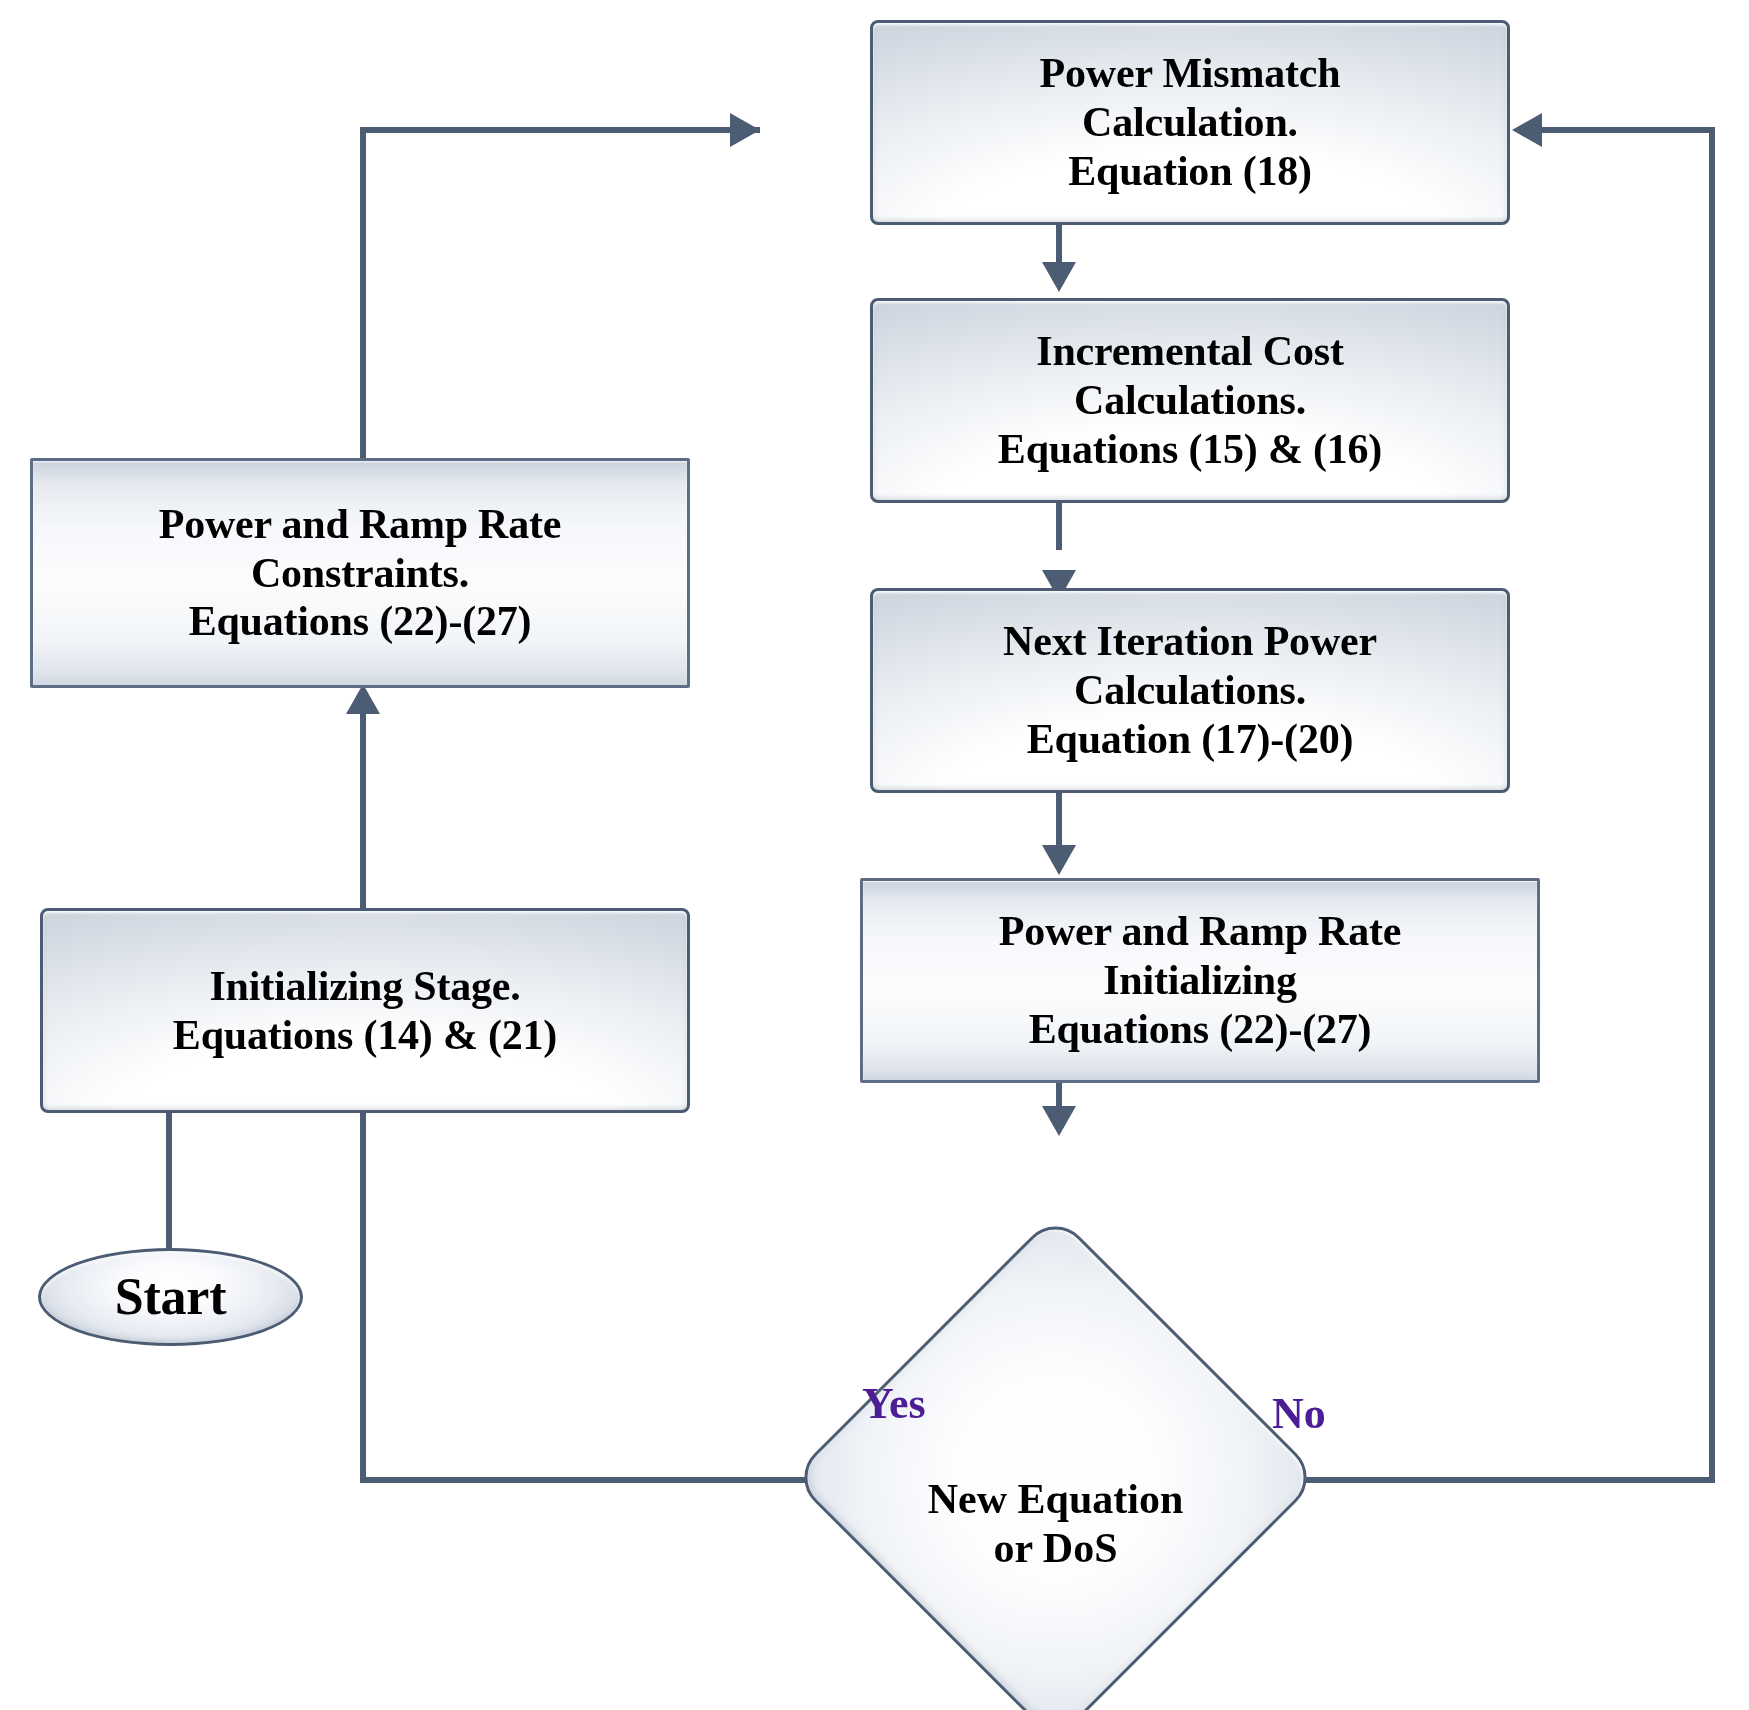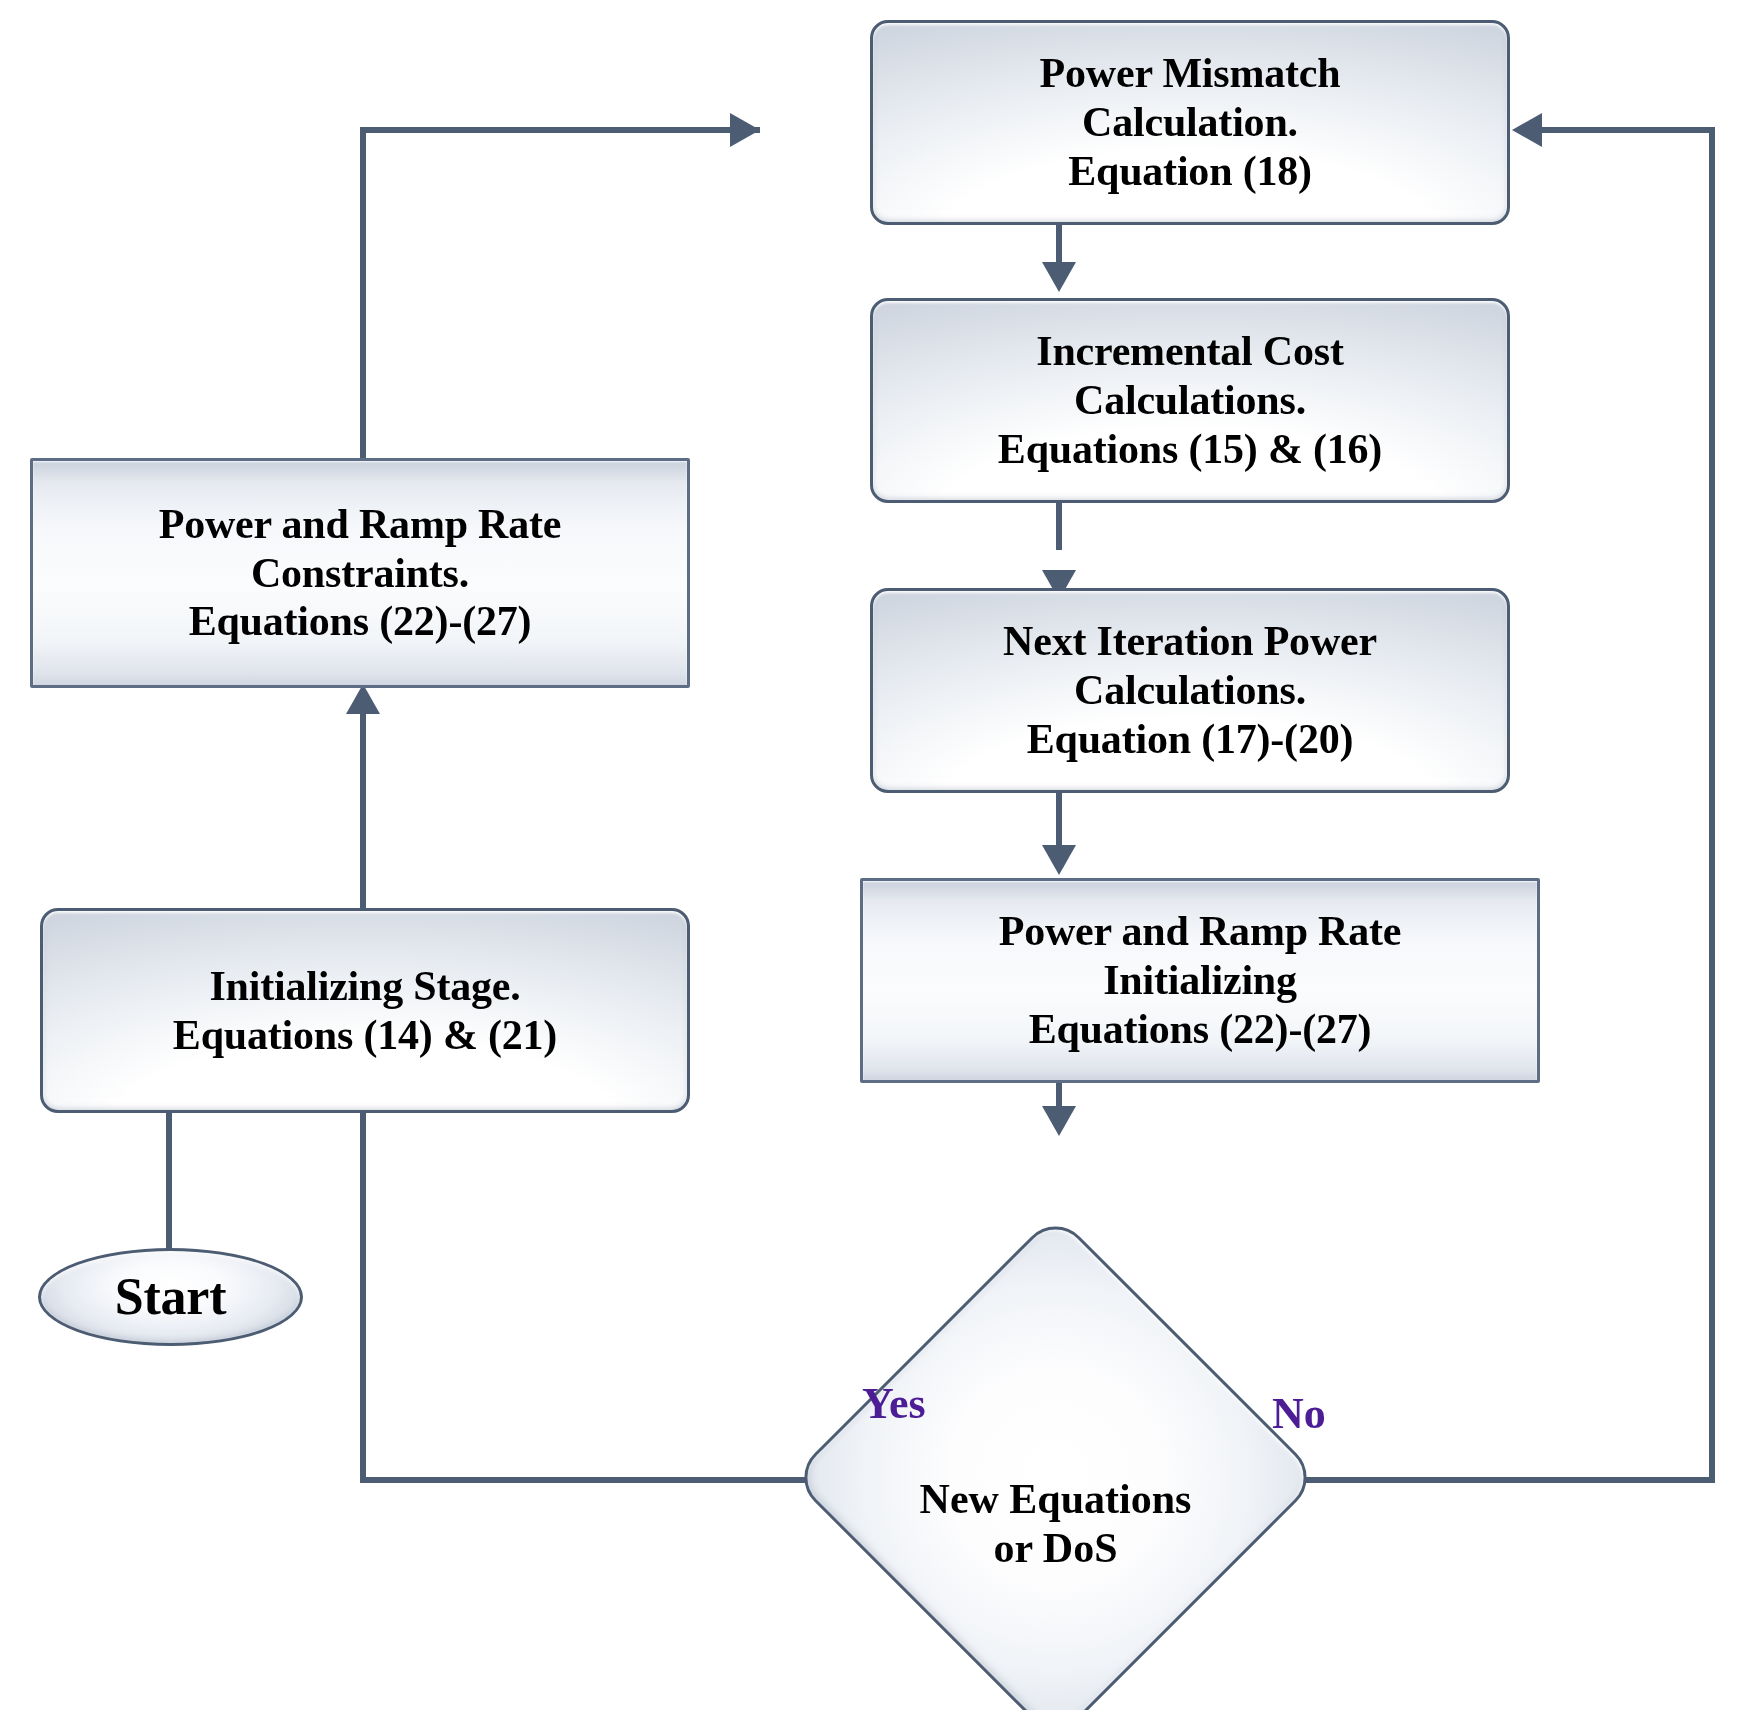--- a/index.html
+++ b/index.html
@@ -36,7 +36,7 @@
   
   .proc-round {
     border: 3px solid #4c5c72;
-    border-radius: 18px;
+    border-radius: 8px;
     background:
       radial-gradient(120% 150% at 50% 115%, #ffffff 0%, #ffffff 34%, #e9edf2 58%, #cdd4de 86%, #c1cad6 100%);
     box-shadow: inset 0 2px 3px rgba(255,255,255,0.95),

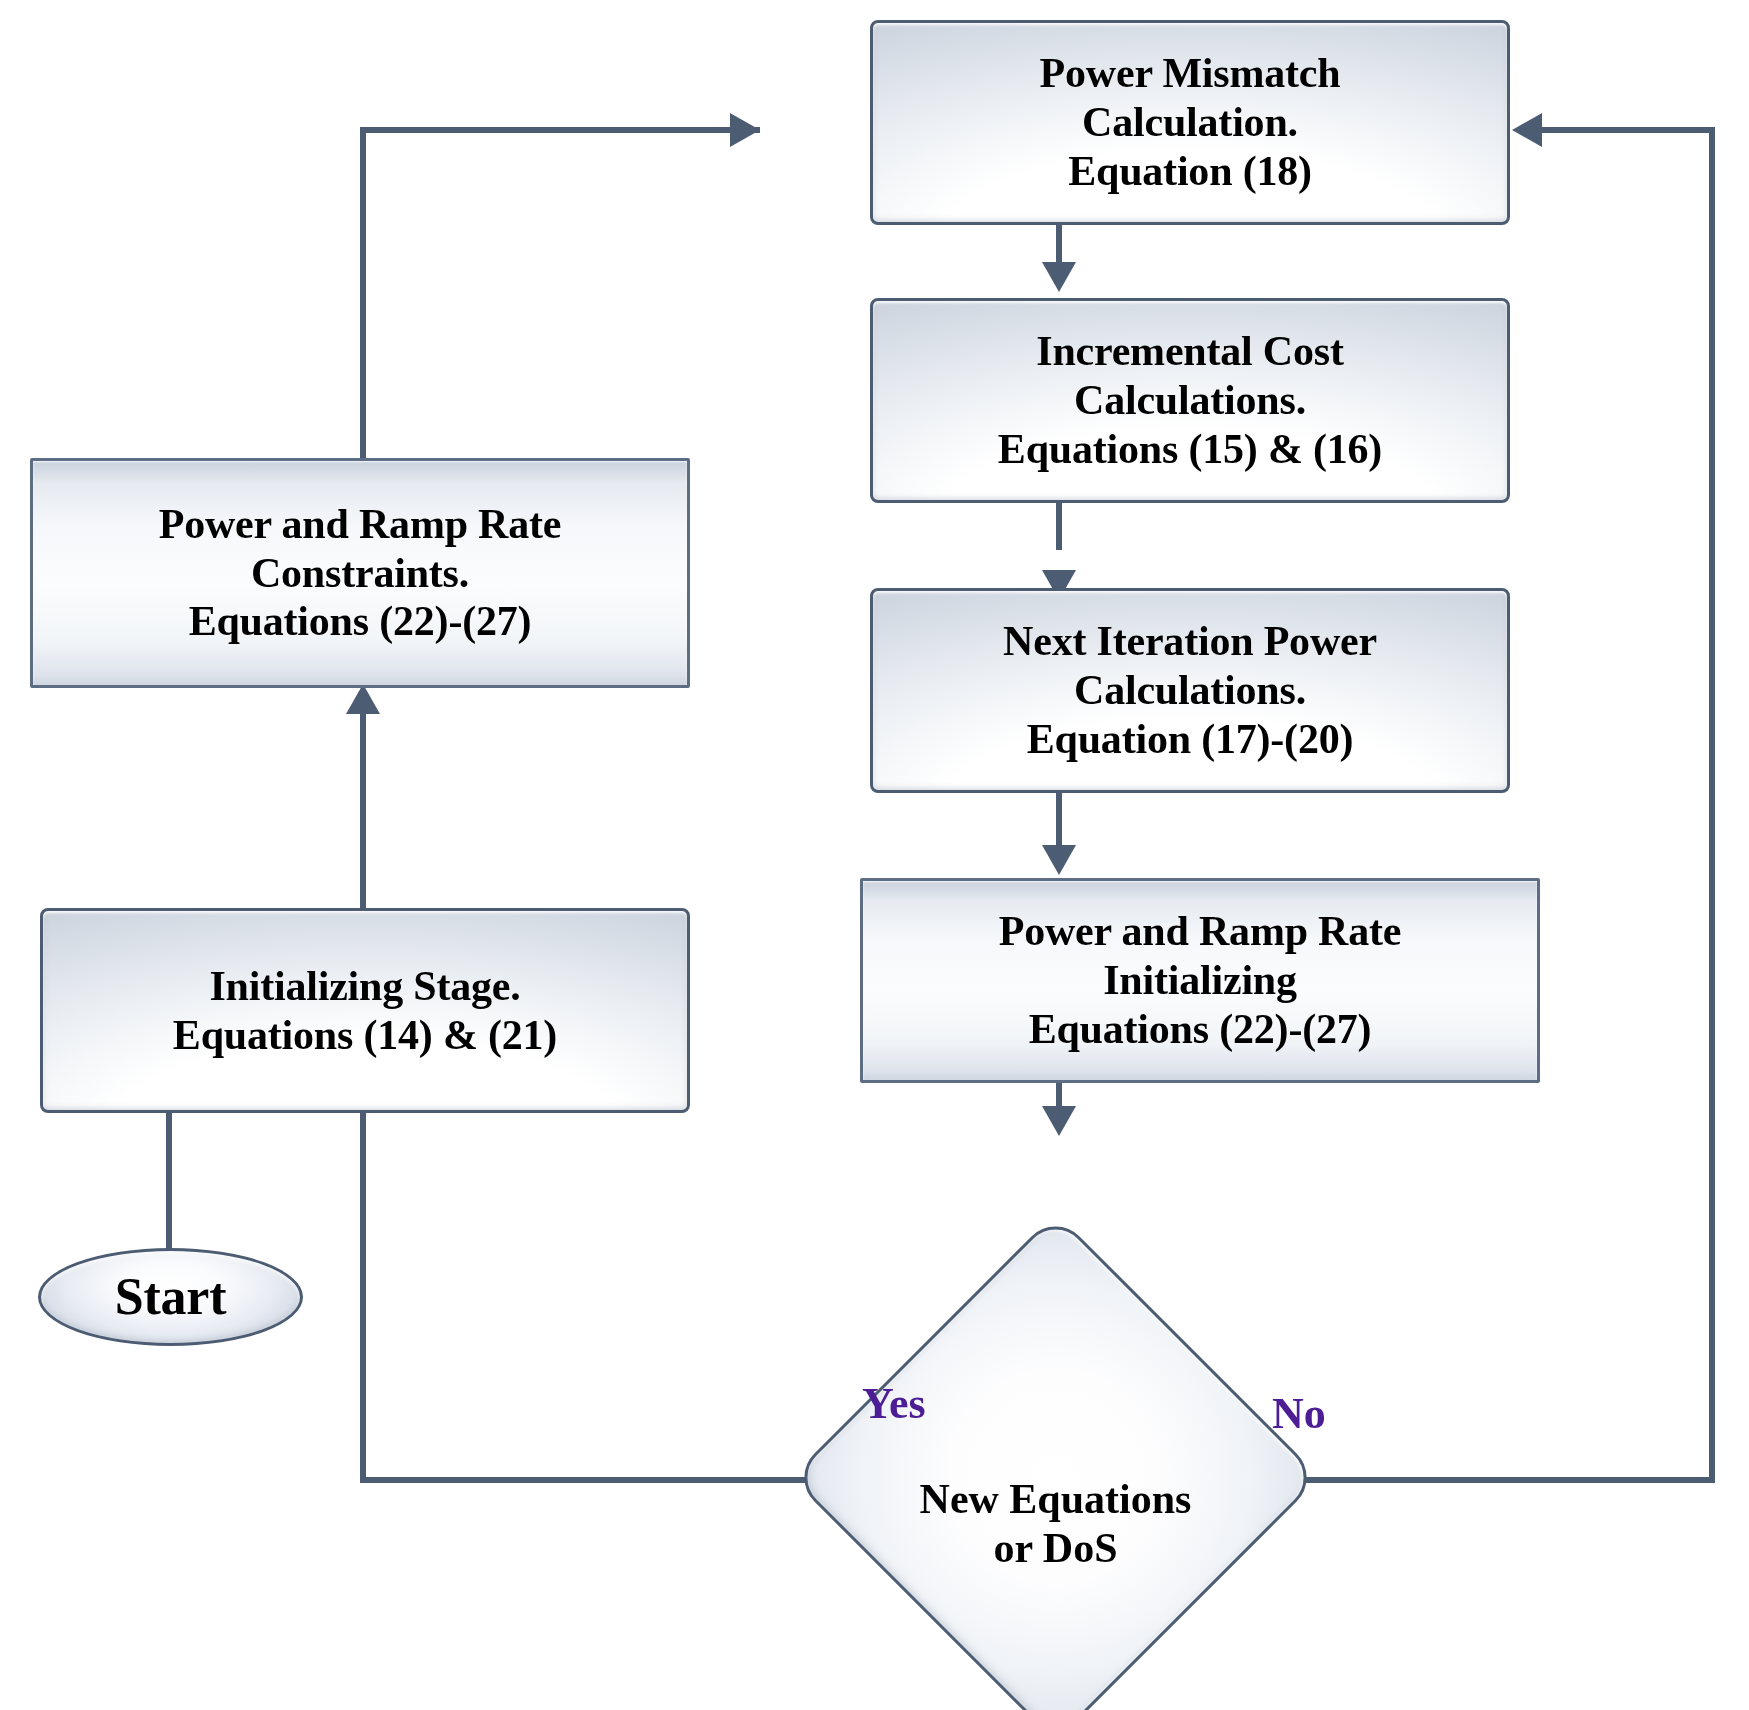--- a/index.html
+++ b/index.html
@@ -207,7 +207,7 @@
     <div class="diamond-shape"></div>
     <div class="diamond-label" style="font-size:42px;">
       <div style="transform: translateY(46px);">
-        <div>New Equations</div>
+        <div>New Equation</div>
         <div>or DoS</div>
       </div>
     </div>

